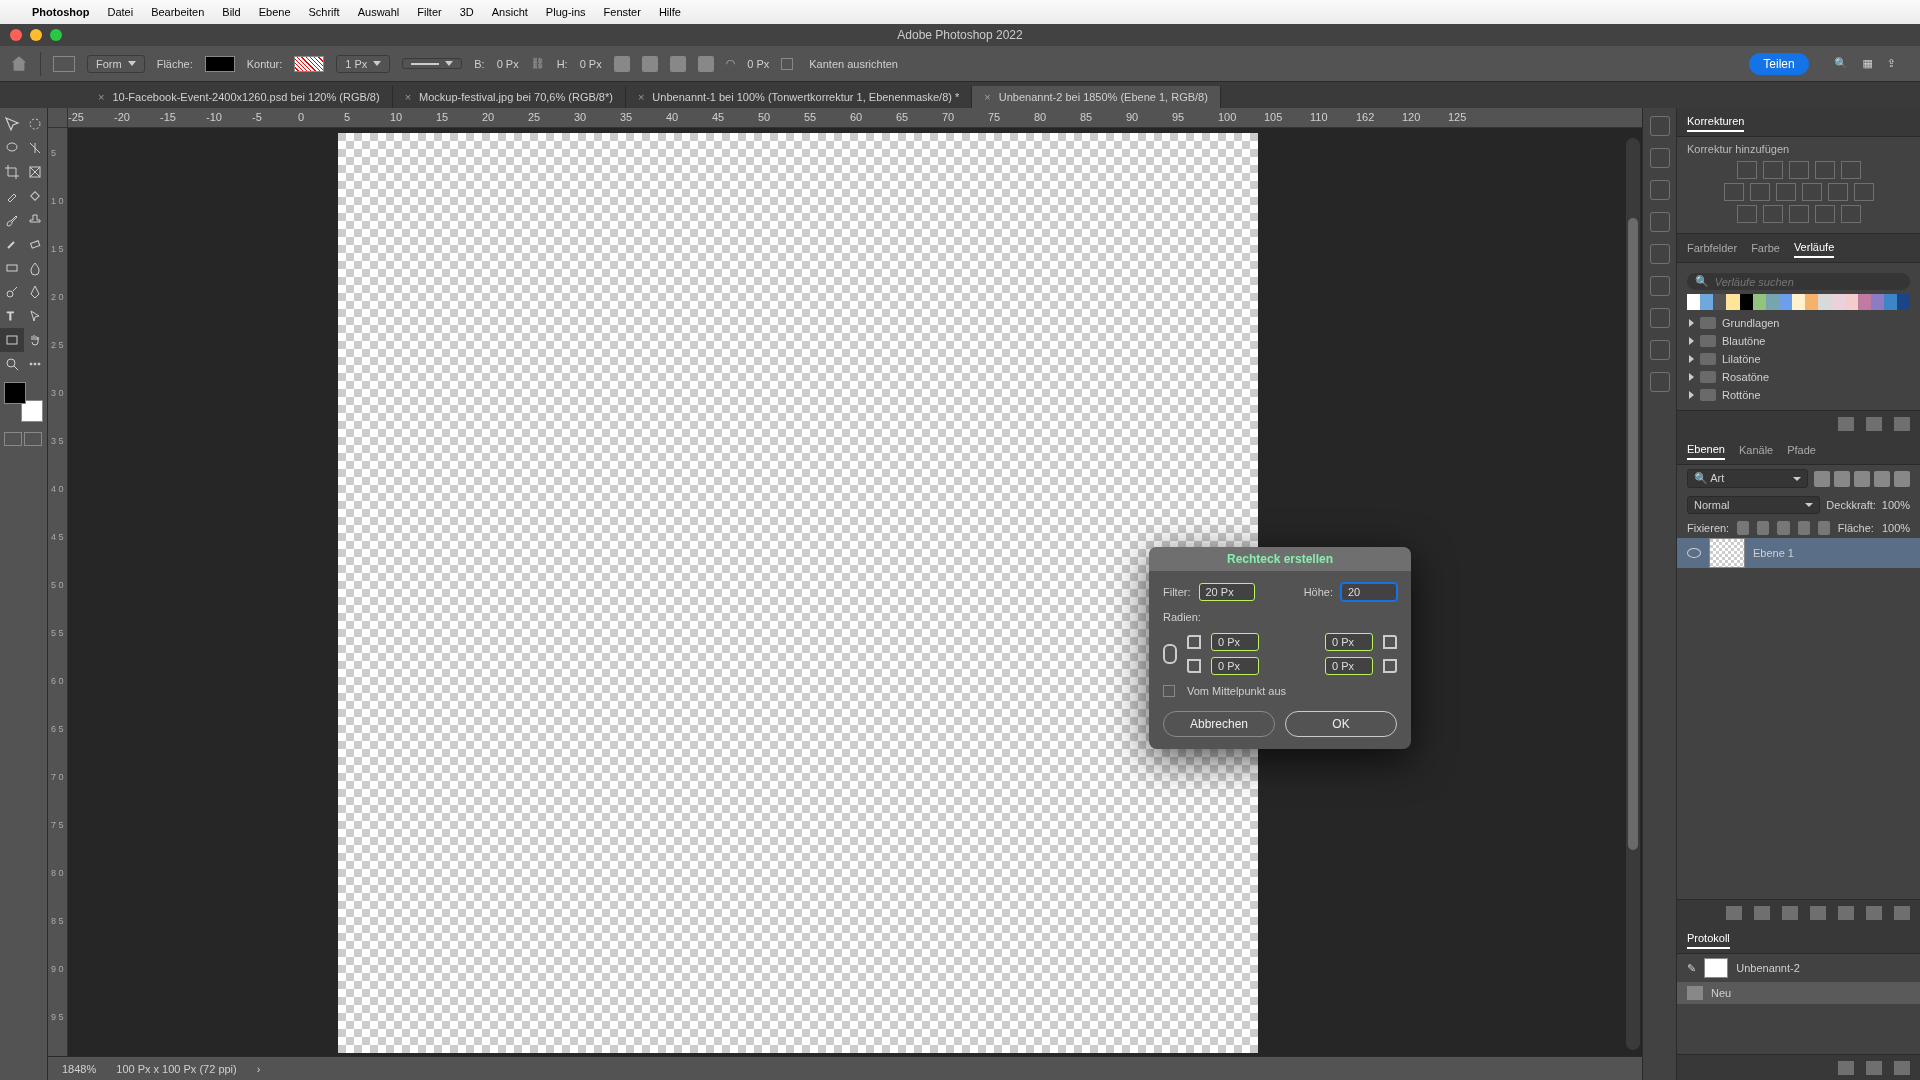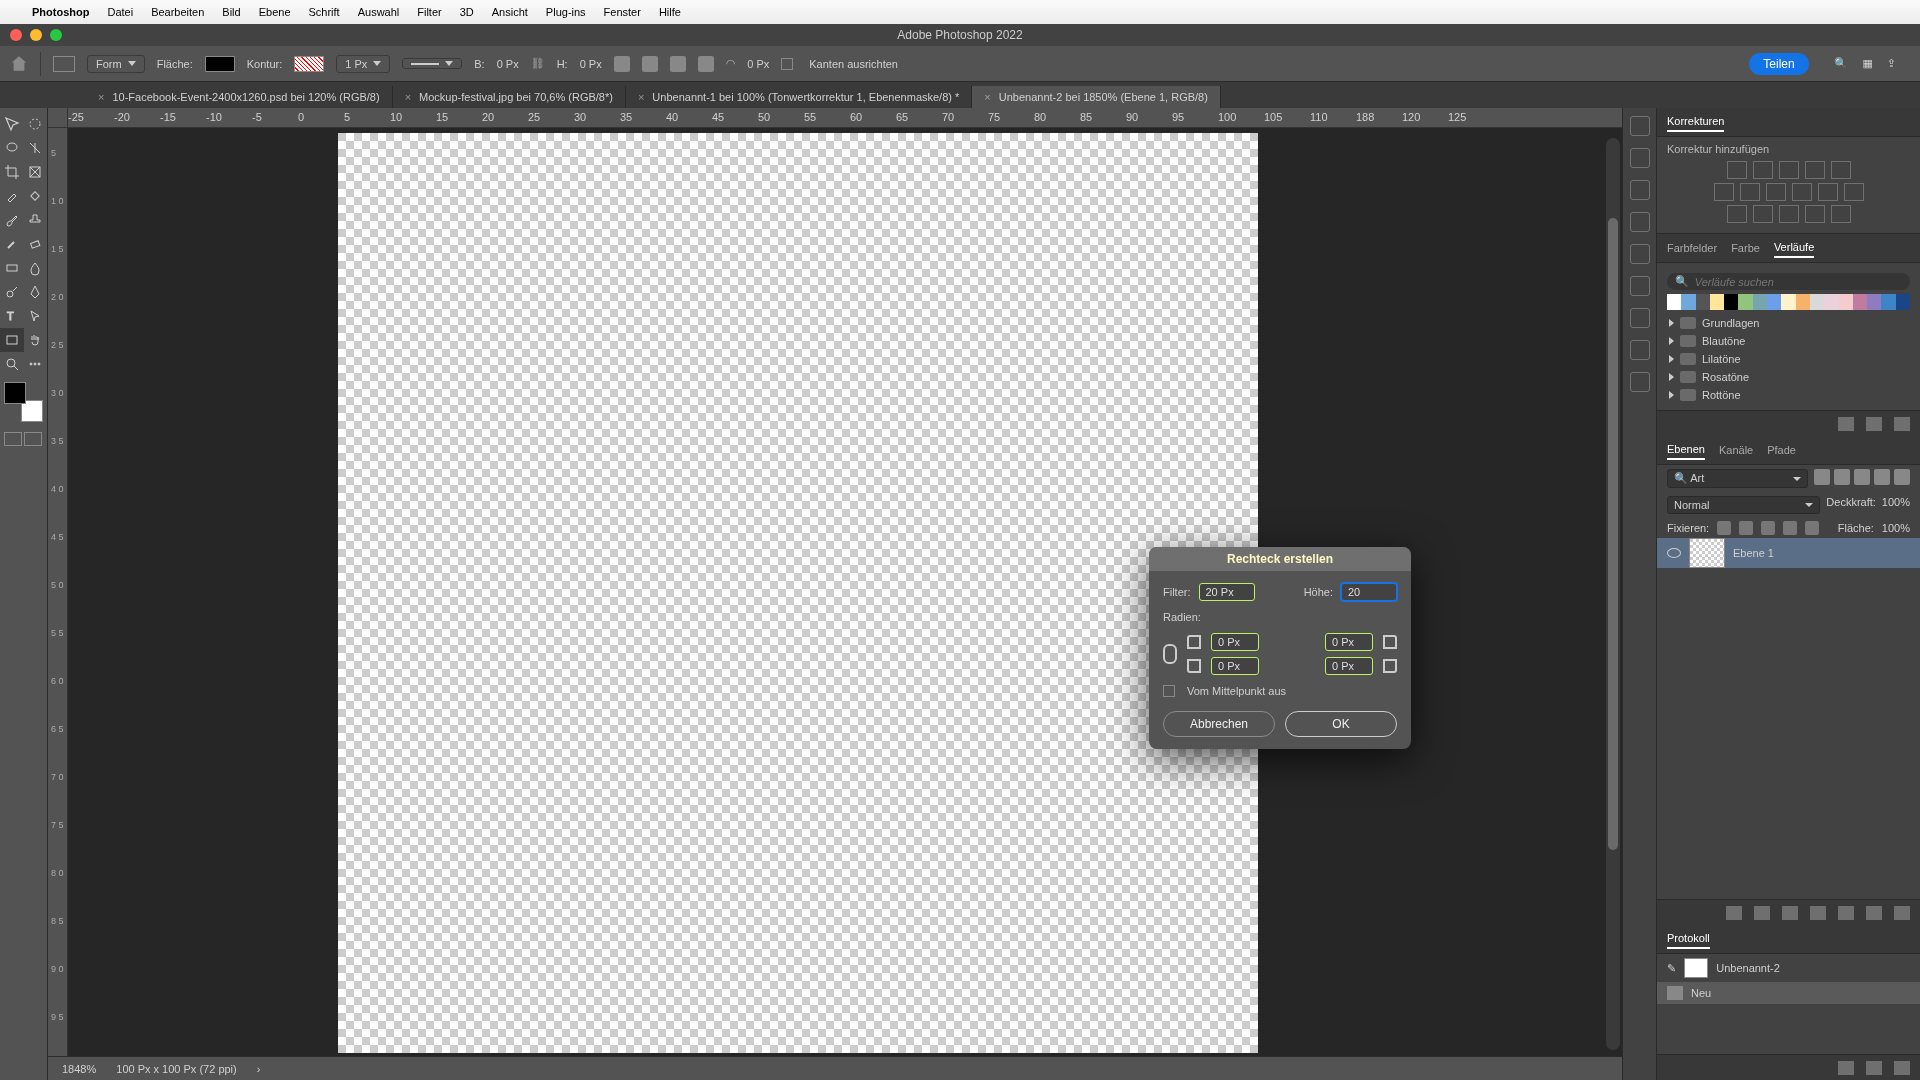--- a/index.html
+++ b/index.html
@@ -364,7 +364,7 @@
         <span style="left: 1150px;">100</span>
         <span style="left: 1196px;">105</span>
         <span style="left: 1242px;">110</span>
-        <span style="left: 1288px;">188</span>
+        <span style="left: 1288px;">162</span>
         <span style="left: 1334px;">120</span>
         <span style="left: 1380px;">125</span>
       </div>

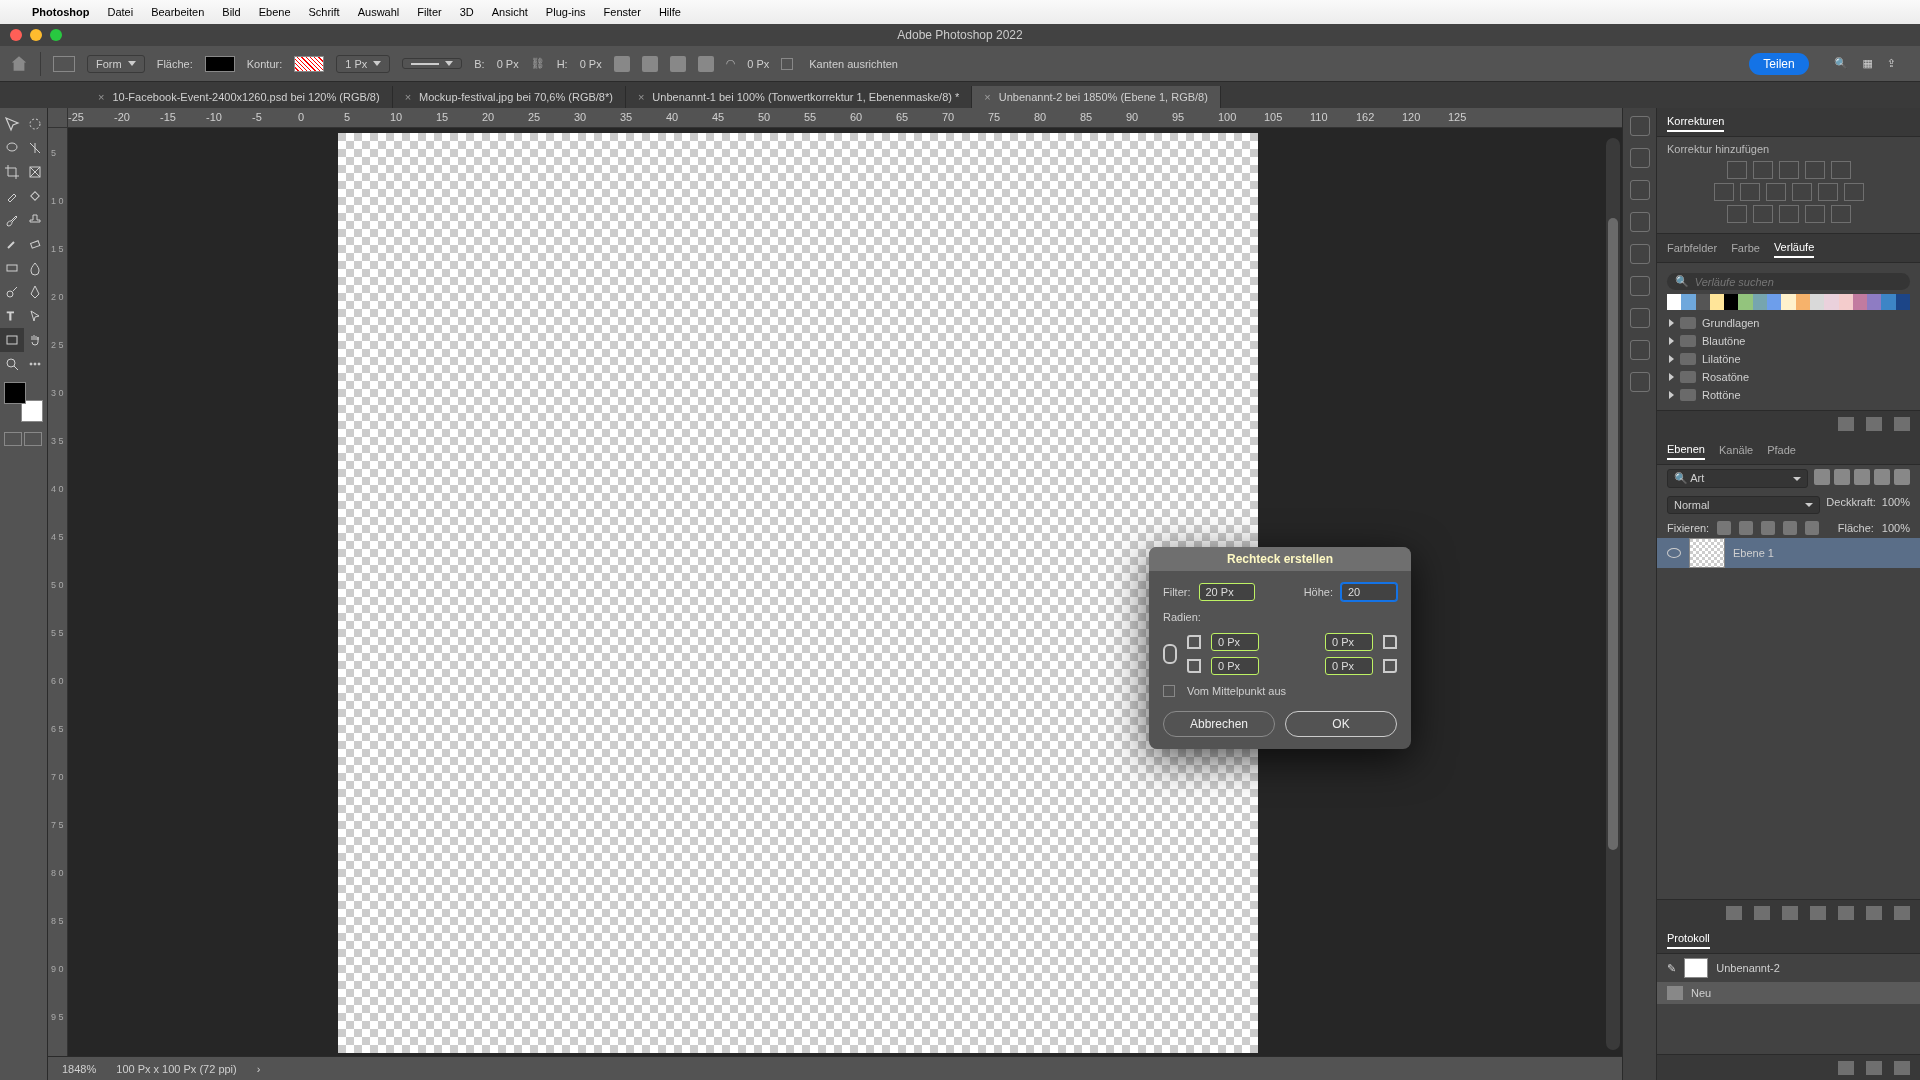--- a/index.html
+++ b/index.html
@@ -71,7 +71,7 @@
 .right-strip .ps{width:20px;height:20px;border:1px solid #888;border-radius:3px;opacity:.7}
 
 
-.panels{width:264px;background:#424242;display:flex;flex-direction:column;border-left:1px solid #2a2a2a}
+.panels{width:244px;background:#424242;display:flex;flex-direction:column;border-left:1px solid #2a2a2a}
 .panel-hdr{background:#383838;padding:4px 10px;font-size:11px;color:#ddd;display:flex;gap:14px;align-items:center;border-bottom:1px solid #2a2a2a}
 .panel-hdr .tab{padding:3px 0;color:#aaa}
 .panel-hdr .tab.active{color:#fff;border-bottom:2px solid #fff}

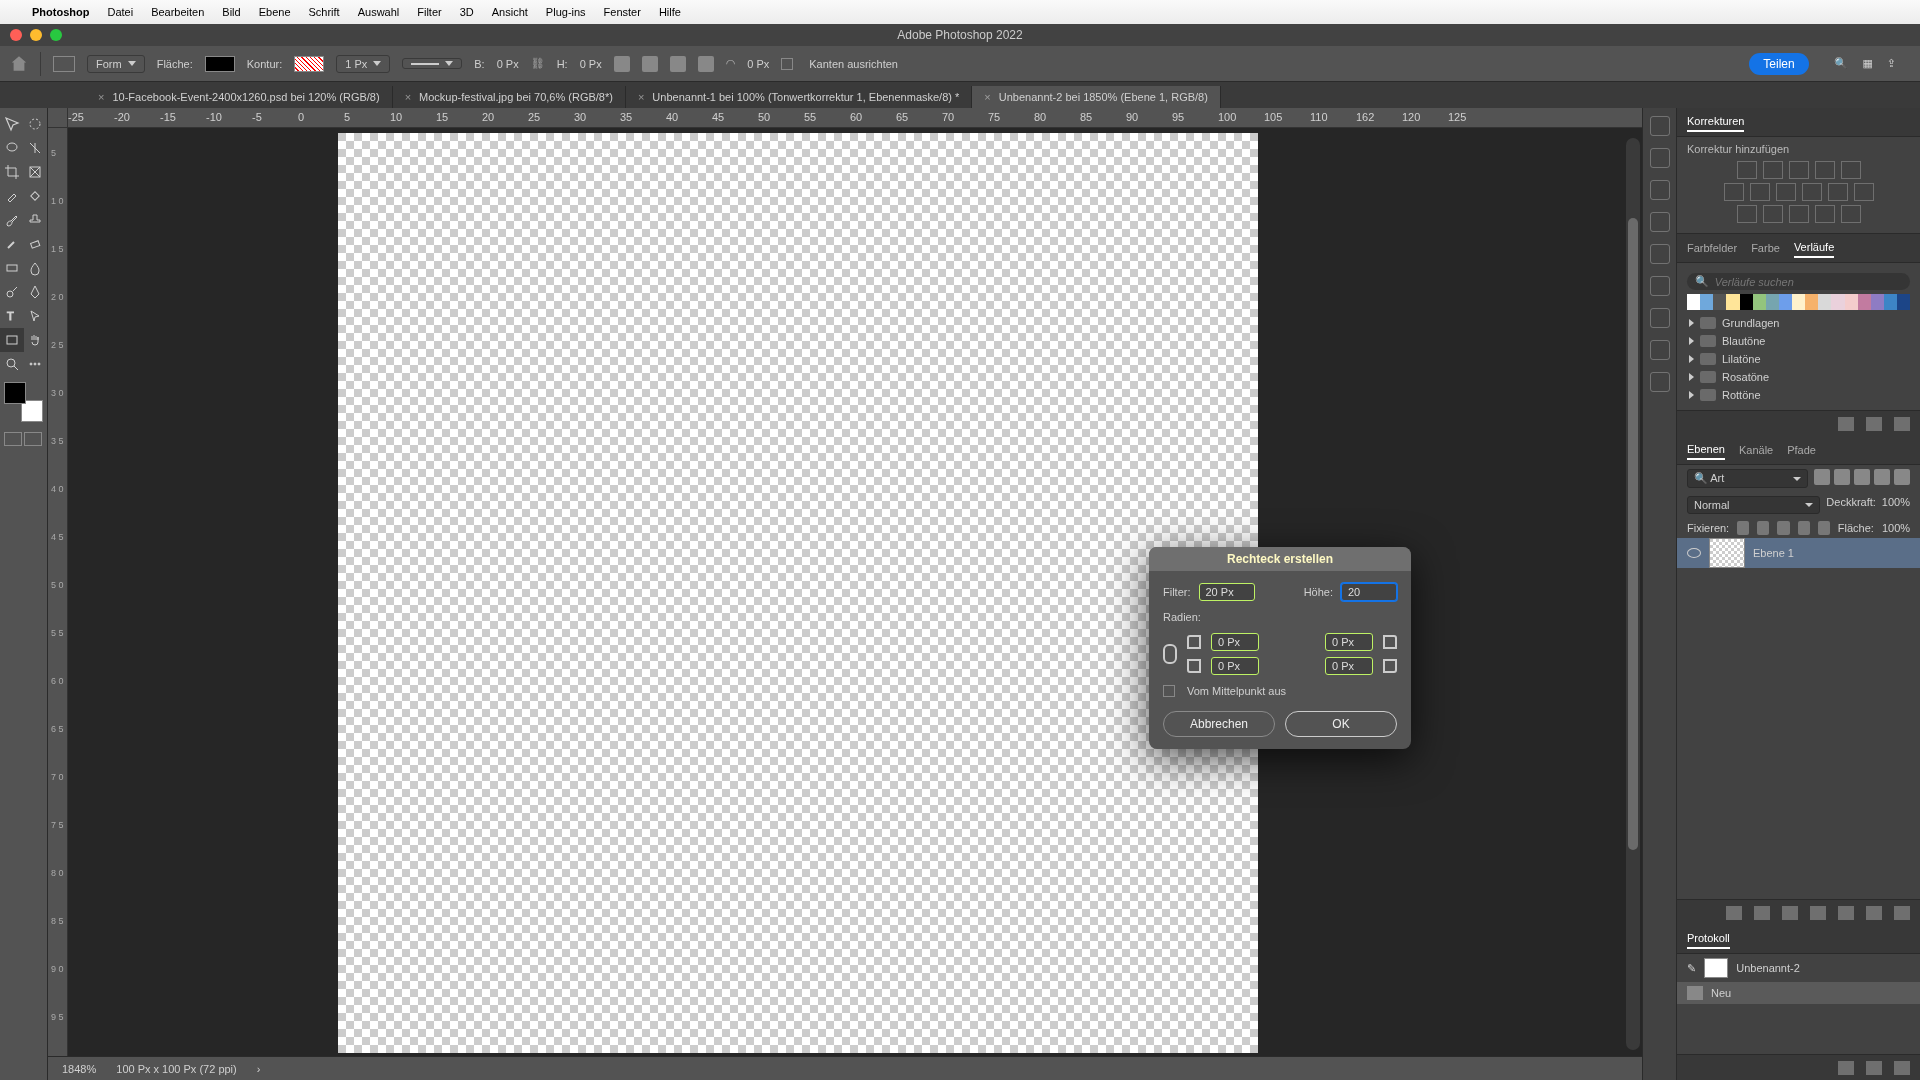--- a/index.html
+++ b/index.html
@@ -87,7 +87,7 @@
 .folder-row .fld{width:16px;height:12px;background:#6a6a6a;border-radius:2px}
 .panel-footer{height:26px;background:#383838;border-top:1px solid #2a2a2a;display:flex;justify-content:flex-end;align-items:center;gap:12px;padding:0 10px}
 .panel-footer div{width:16px;height:14px;opacity:.7;background:#888}
-.layers-ctrl{display:flex;gap:6px;padding:4px 10px;font-size:11px}
+.layers-ctrl{display:flex;gap:6px;align-items:center;padding:4px 10px;font-size:11px}
 .sel{background:#353535;border:1px solid #2a2a2a;padding:2px 6px;border-radius:3px;flex:1;display:flex;justify-content:space-between;align-items:center}
 .sel .chev{width:0;height:0;border-left:4px solid transparent;border-right:4px solid transparent;border-top:4px solid #ccc}
 .lock-row{display:flex;gap:8px;padding:3px 10px;align-items:center;font-size:11px}

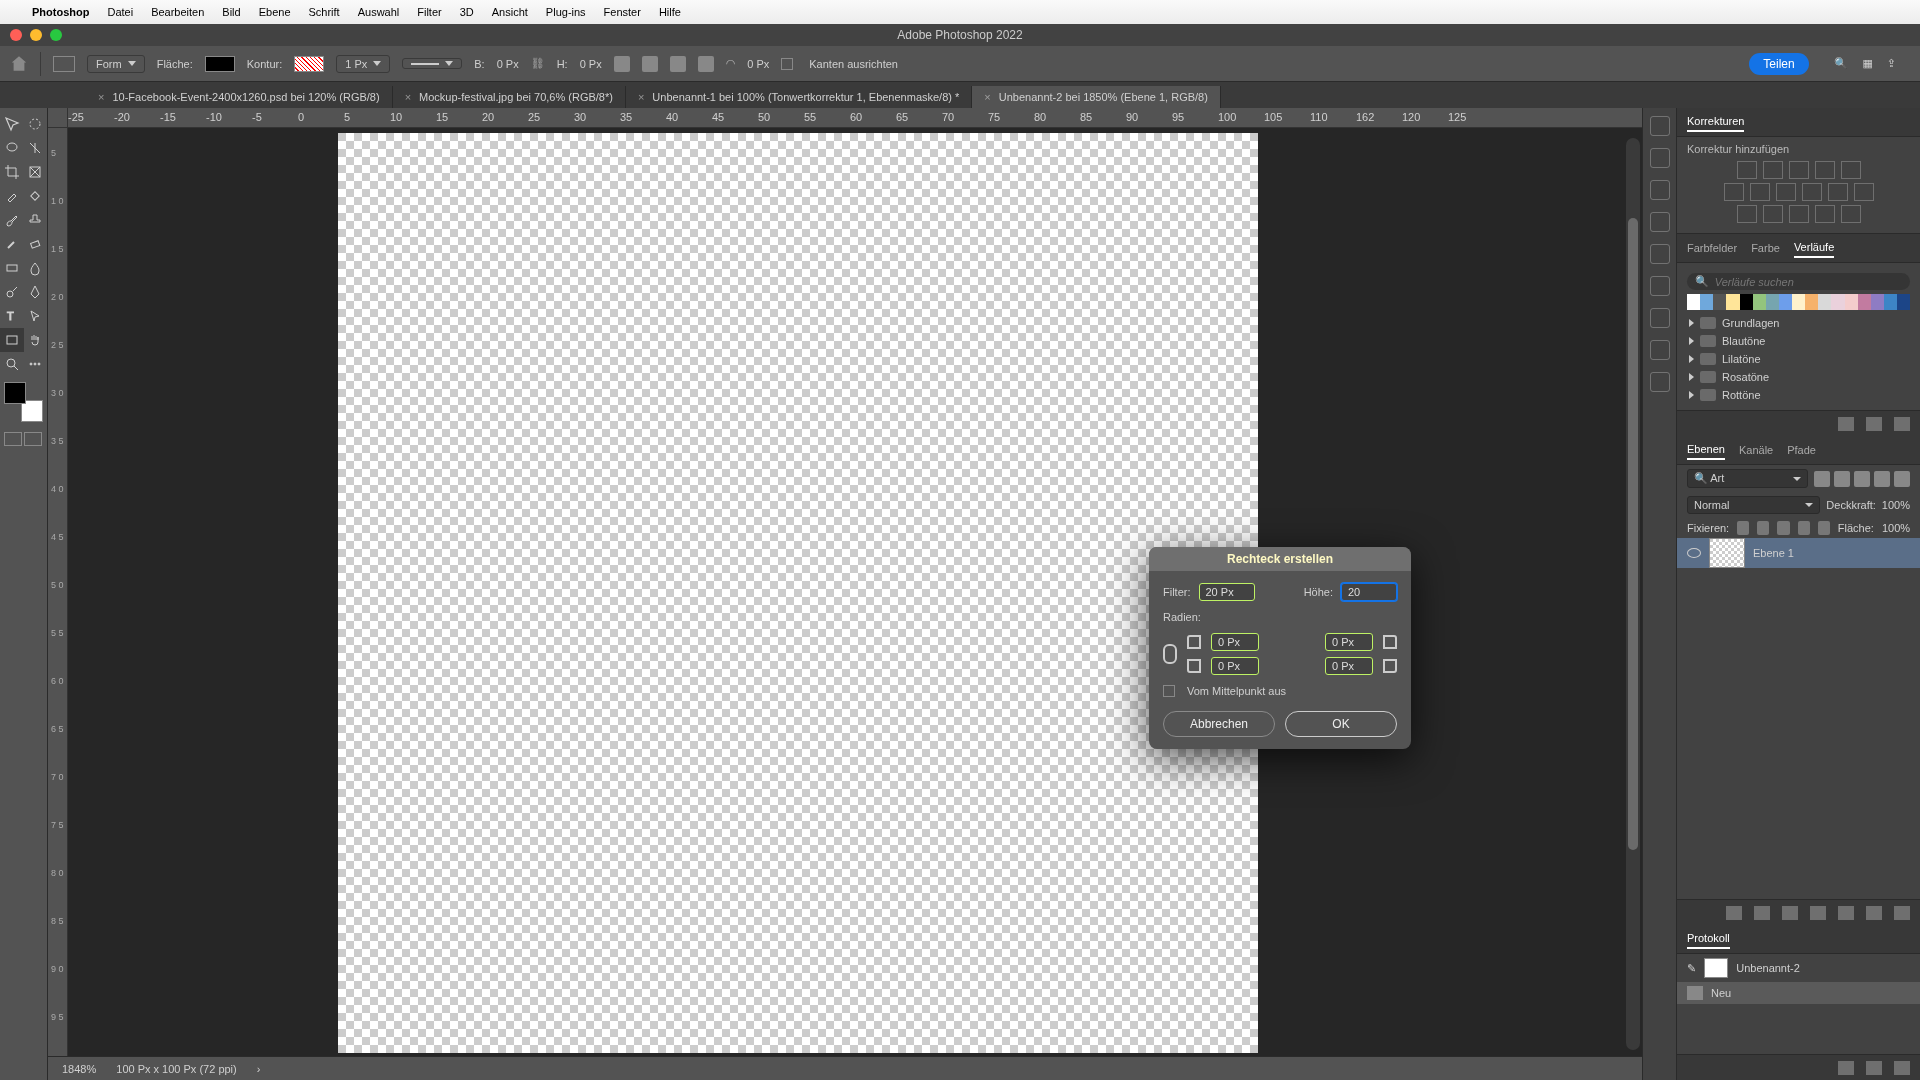--- a/index.html
+++ b/index.html
@@ -101,7 +101,7 @@
 
 
 .dialog{position:absolute;left:1149px;top:547px;width:262px;background:#535353;border-radius:8px;box-shadow:0 10px 40px rgba(0,0,0,.7);overflow:hidden;z-index:100}
-.dialog .dlg-title{background:#6f6f6f;text-align:center;padding:5px;font-weight:600;color:#fef9c3;font-size:12px}
+.dialog .dlg-title{background:#6f6f6f;text-align:center;padding:5px;font-weight:600;color:#86efac;font-size:12px}
 .dialog .dlg-body{padding:12px 14px;display:flex;flex-direction:column;gap:10px}
 .row{display:flex;align-items:center;gap:8px}
 .dlg-input{background:#424242;border:1px solid #bef264;color:#ddd;padding:2px 6px;width:56px;border-radius:3px}

